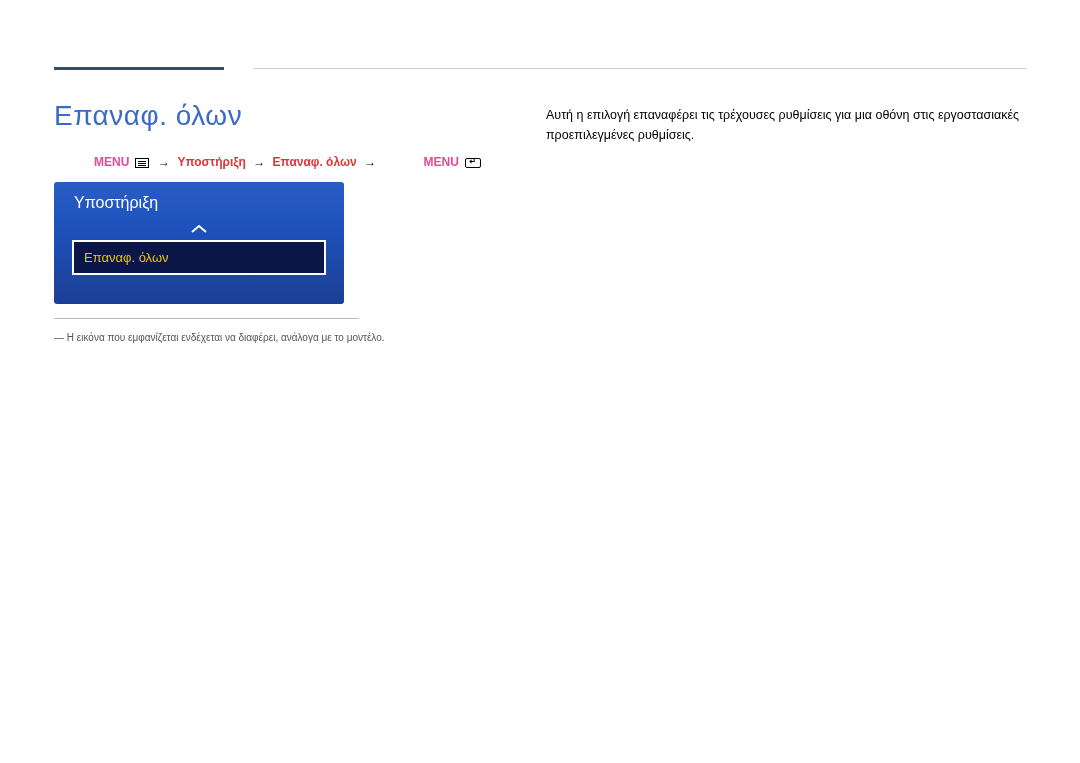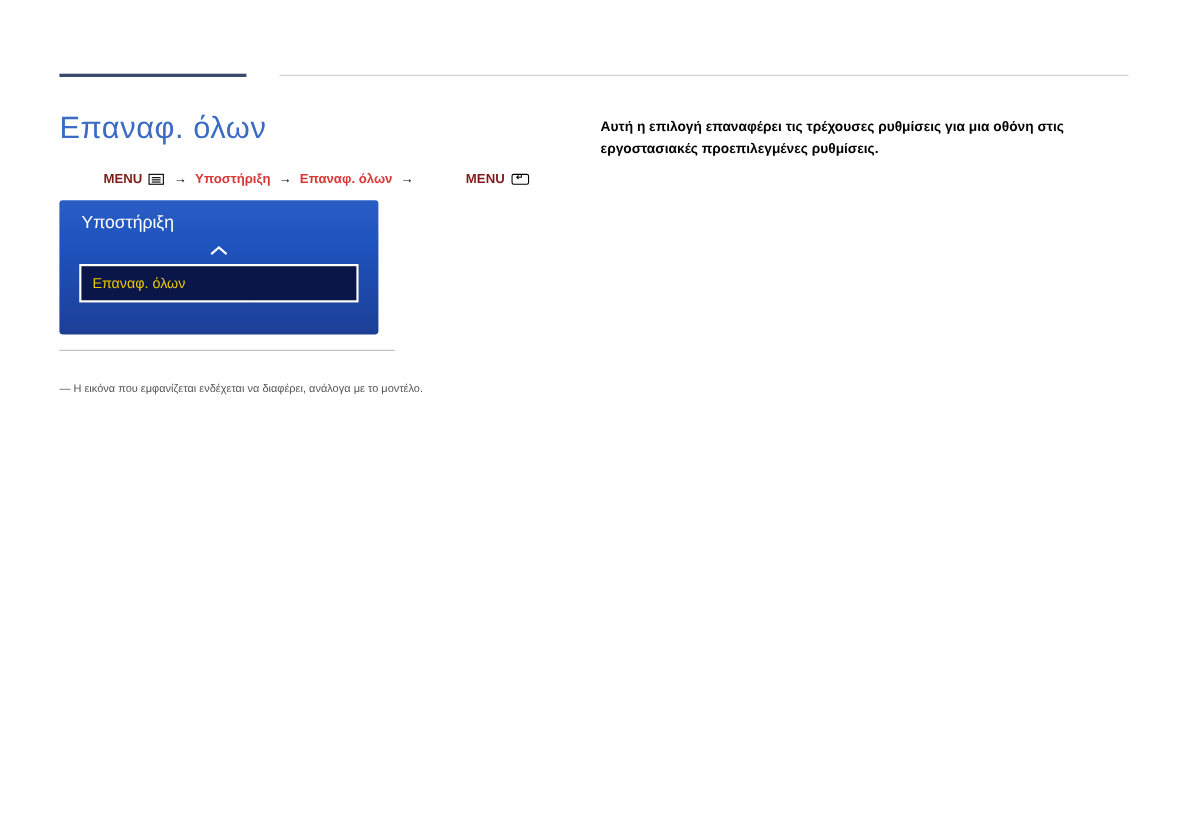--- a/index.html
+++ b/index.html
@@ -149,7 +149,6 @@
       font-size: 12.5px;
       color: #000;
       line-height: 1.6;
-      font-weight: bold;
     }
   </style>
 </head>

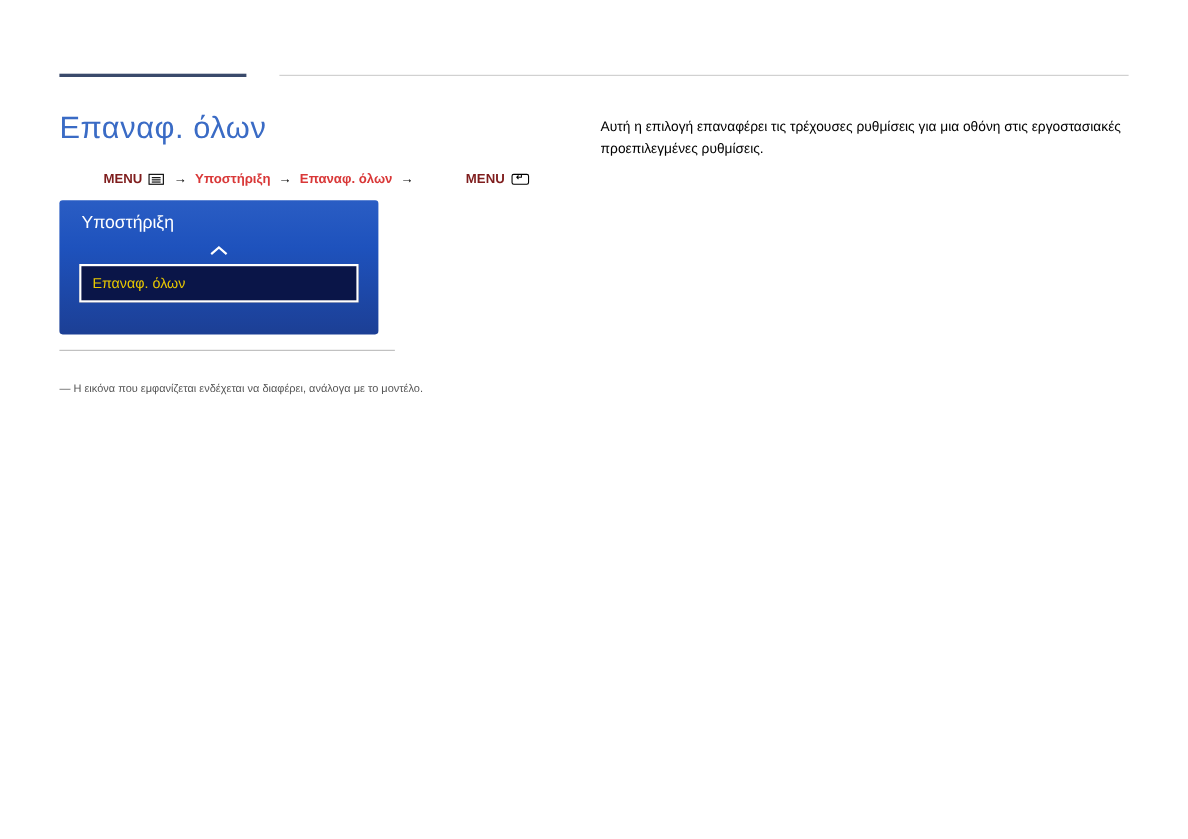--- a/index.html
+++ b/index.html
@@ -48,7 +48,7 @@
       color: #000;
     }
     .breadcrumb .menu-label {
-      color: #7f1d1d;
+      color: #ec4899;
       padding-left: 40px;
     }
     .breadcrumb .menu-icon {

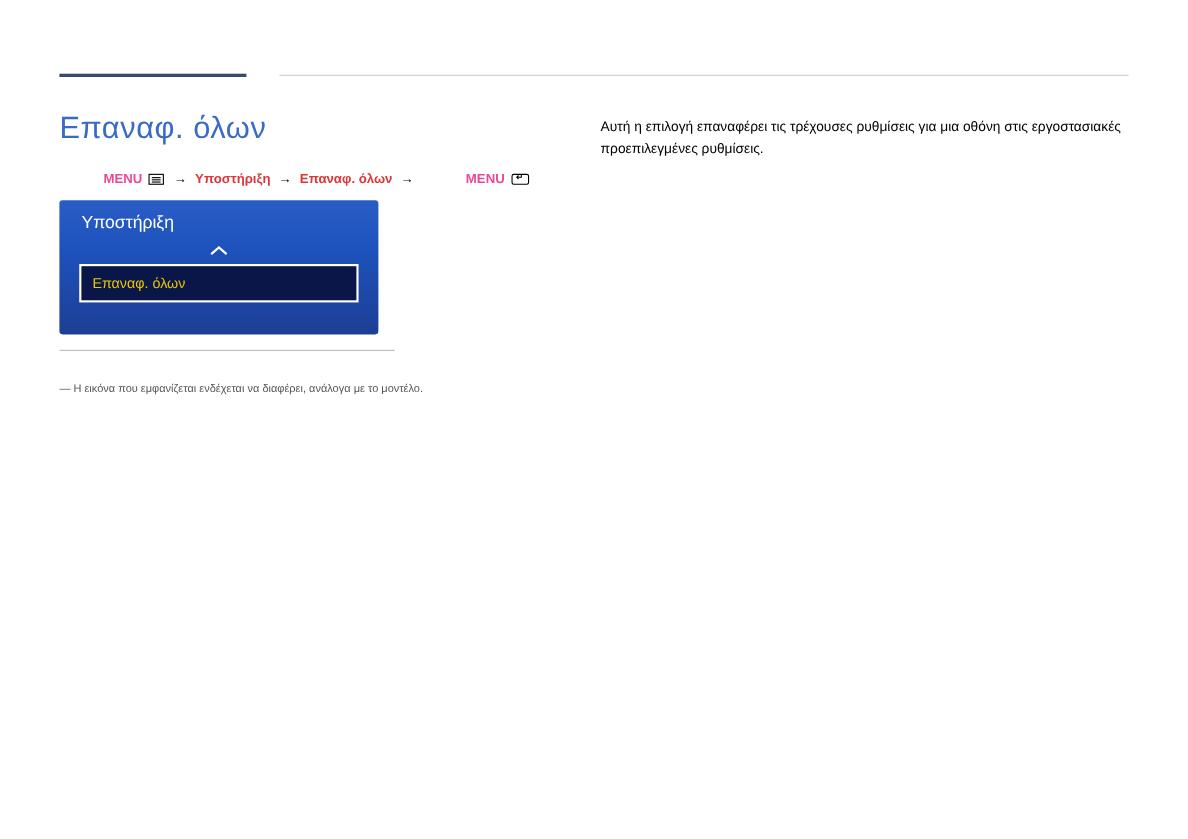--- a/index.html
+++ b/index.html
@@ -139,7 +139,6 @@
       left: 54px;
       font-size: 10px;
       color: #555555;
-      margin-top: 16px;
     }
     .description {
       position: absolute;

